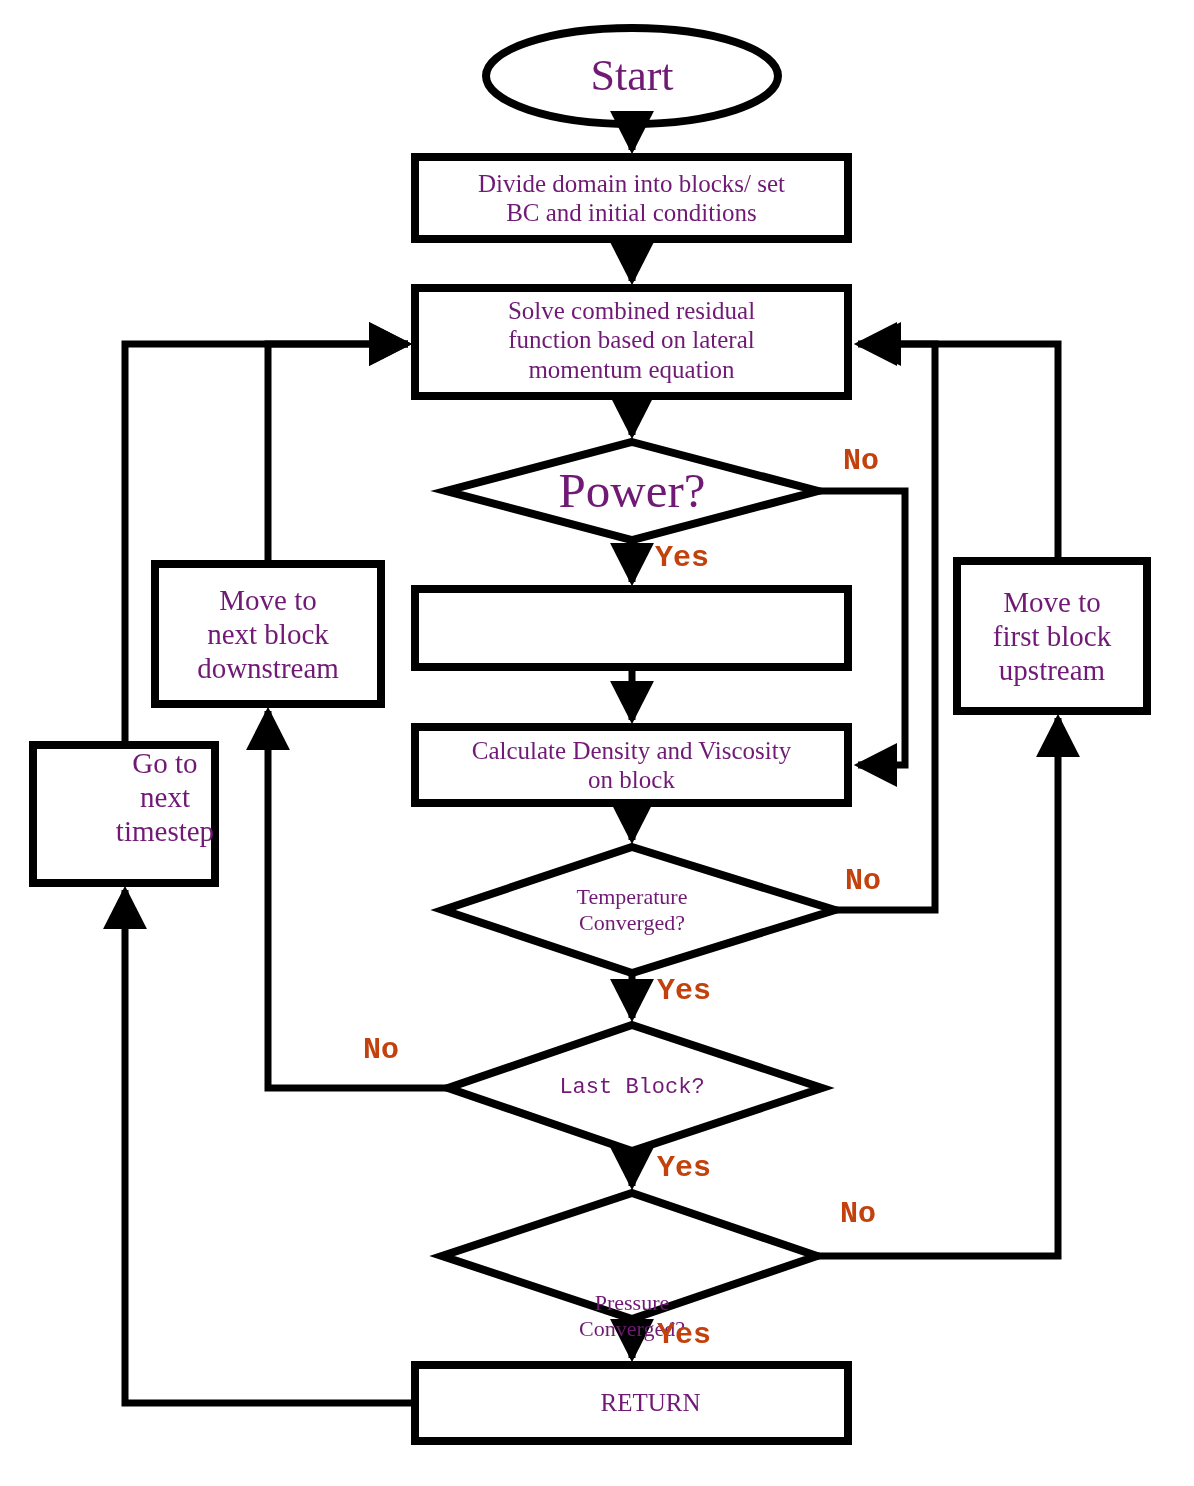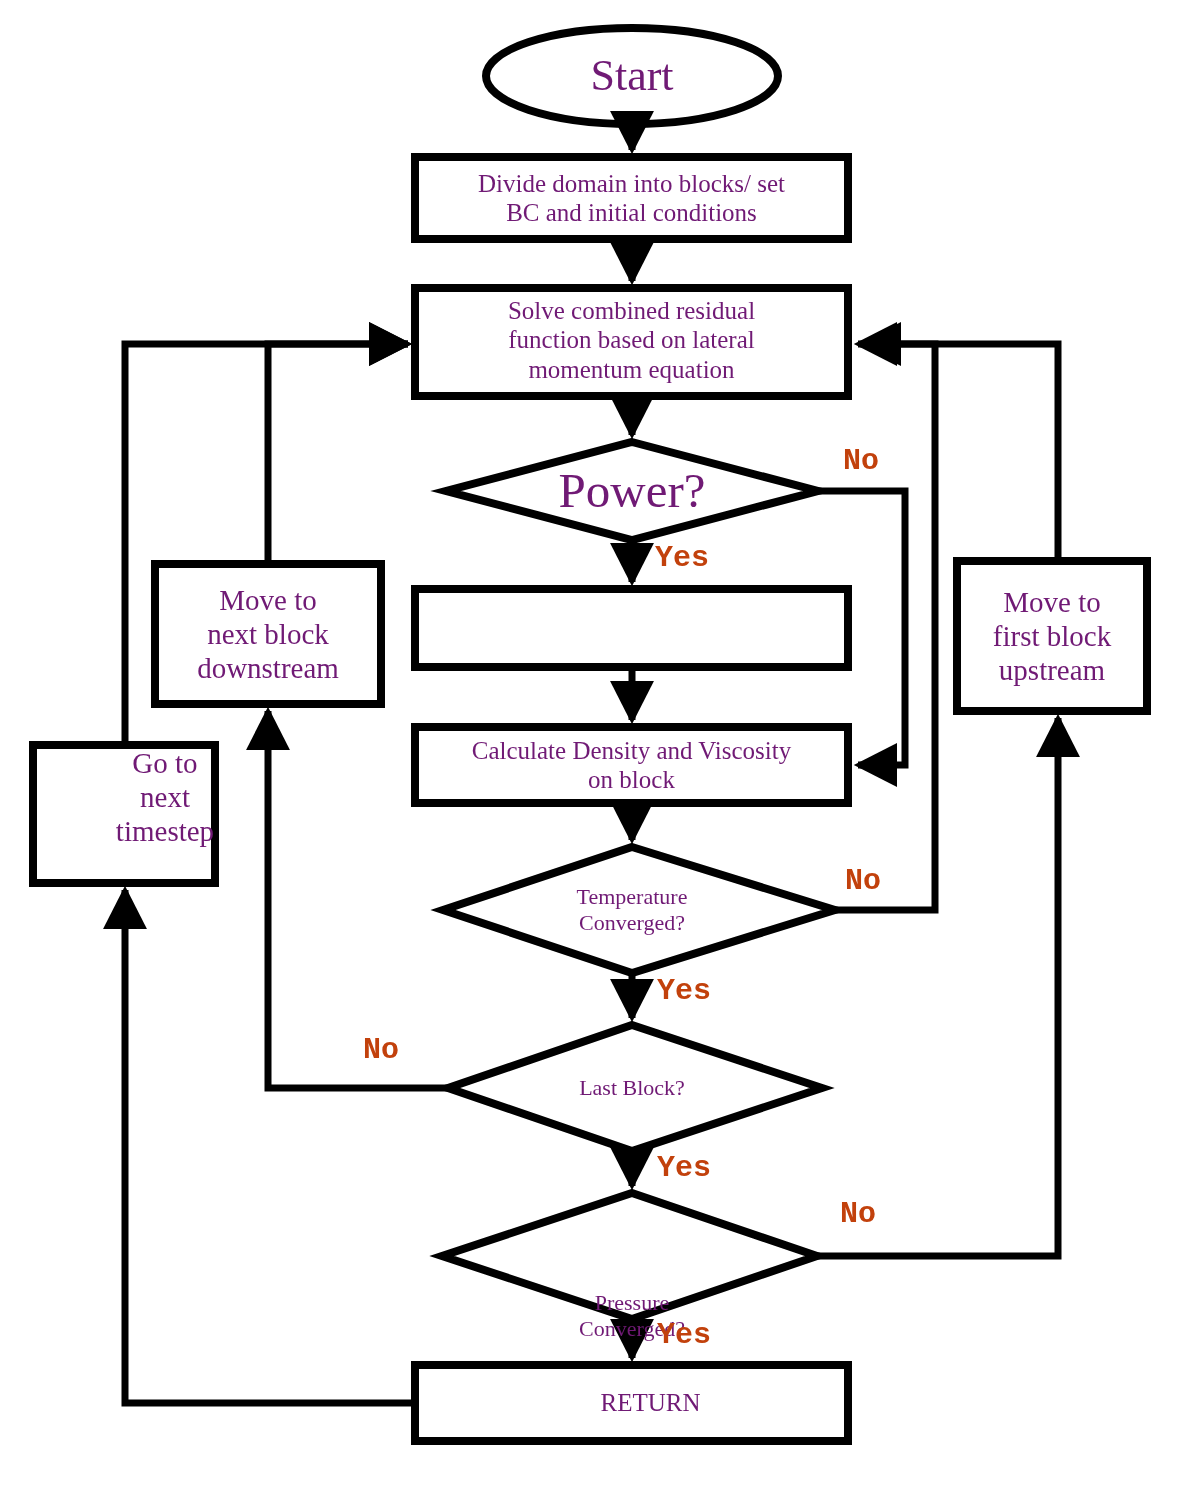--- a/index.html
+++ b/index.html
@@ -147,7 +147,7 @@
   <div class="node-label lbl-dec-small" style="left:510px; top:878px; width:244px; height:64px;">Temperature
 Converged?</div>
 
-  <div class="node-label lbl-dec-small" style="left:512px; top:1066px; width:240px; height:44px;">Last Block?</div>
+  <div class="node-label lbl-dec-small" style="left:512px; top:1066px; width:240px; height:44px;font-family:Liberation Mono, monospace;">Last Block?</div>
 
   <div class="node-label lbl-dec-small" style="left:512px; top:1284px; width:240px; height:64px;">Pressure
 Converged?</div>

